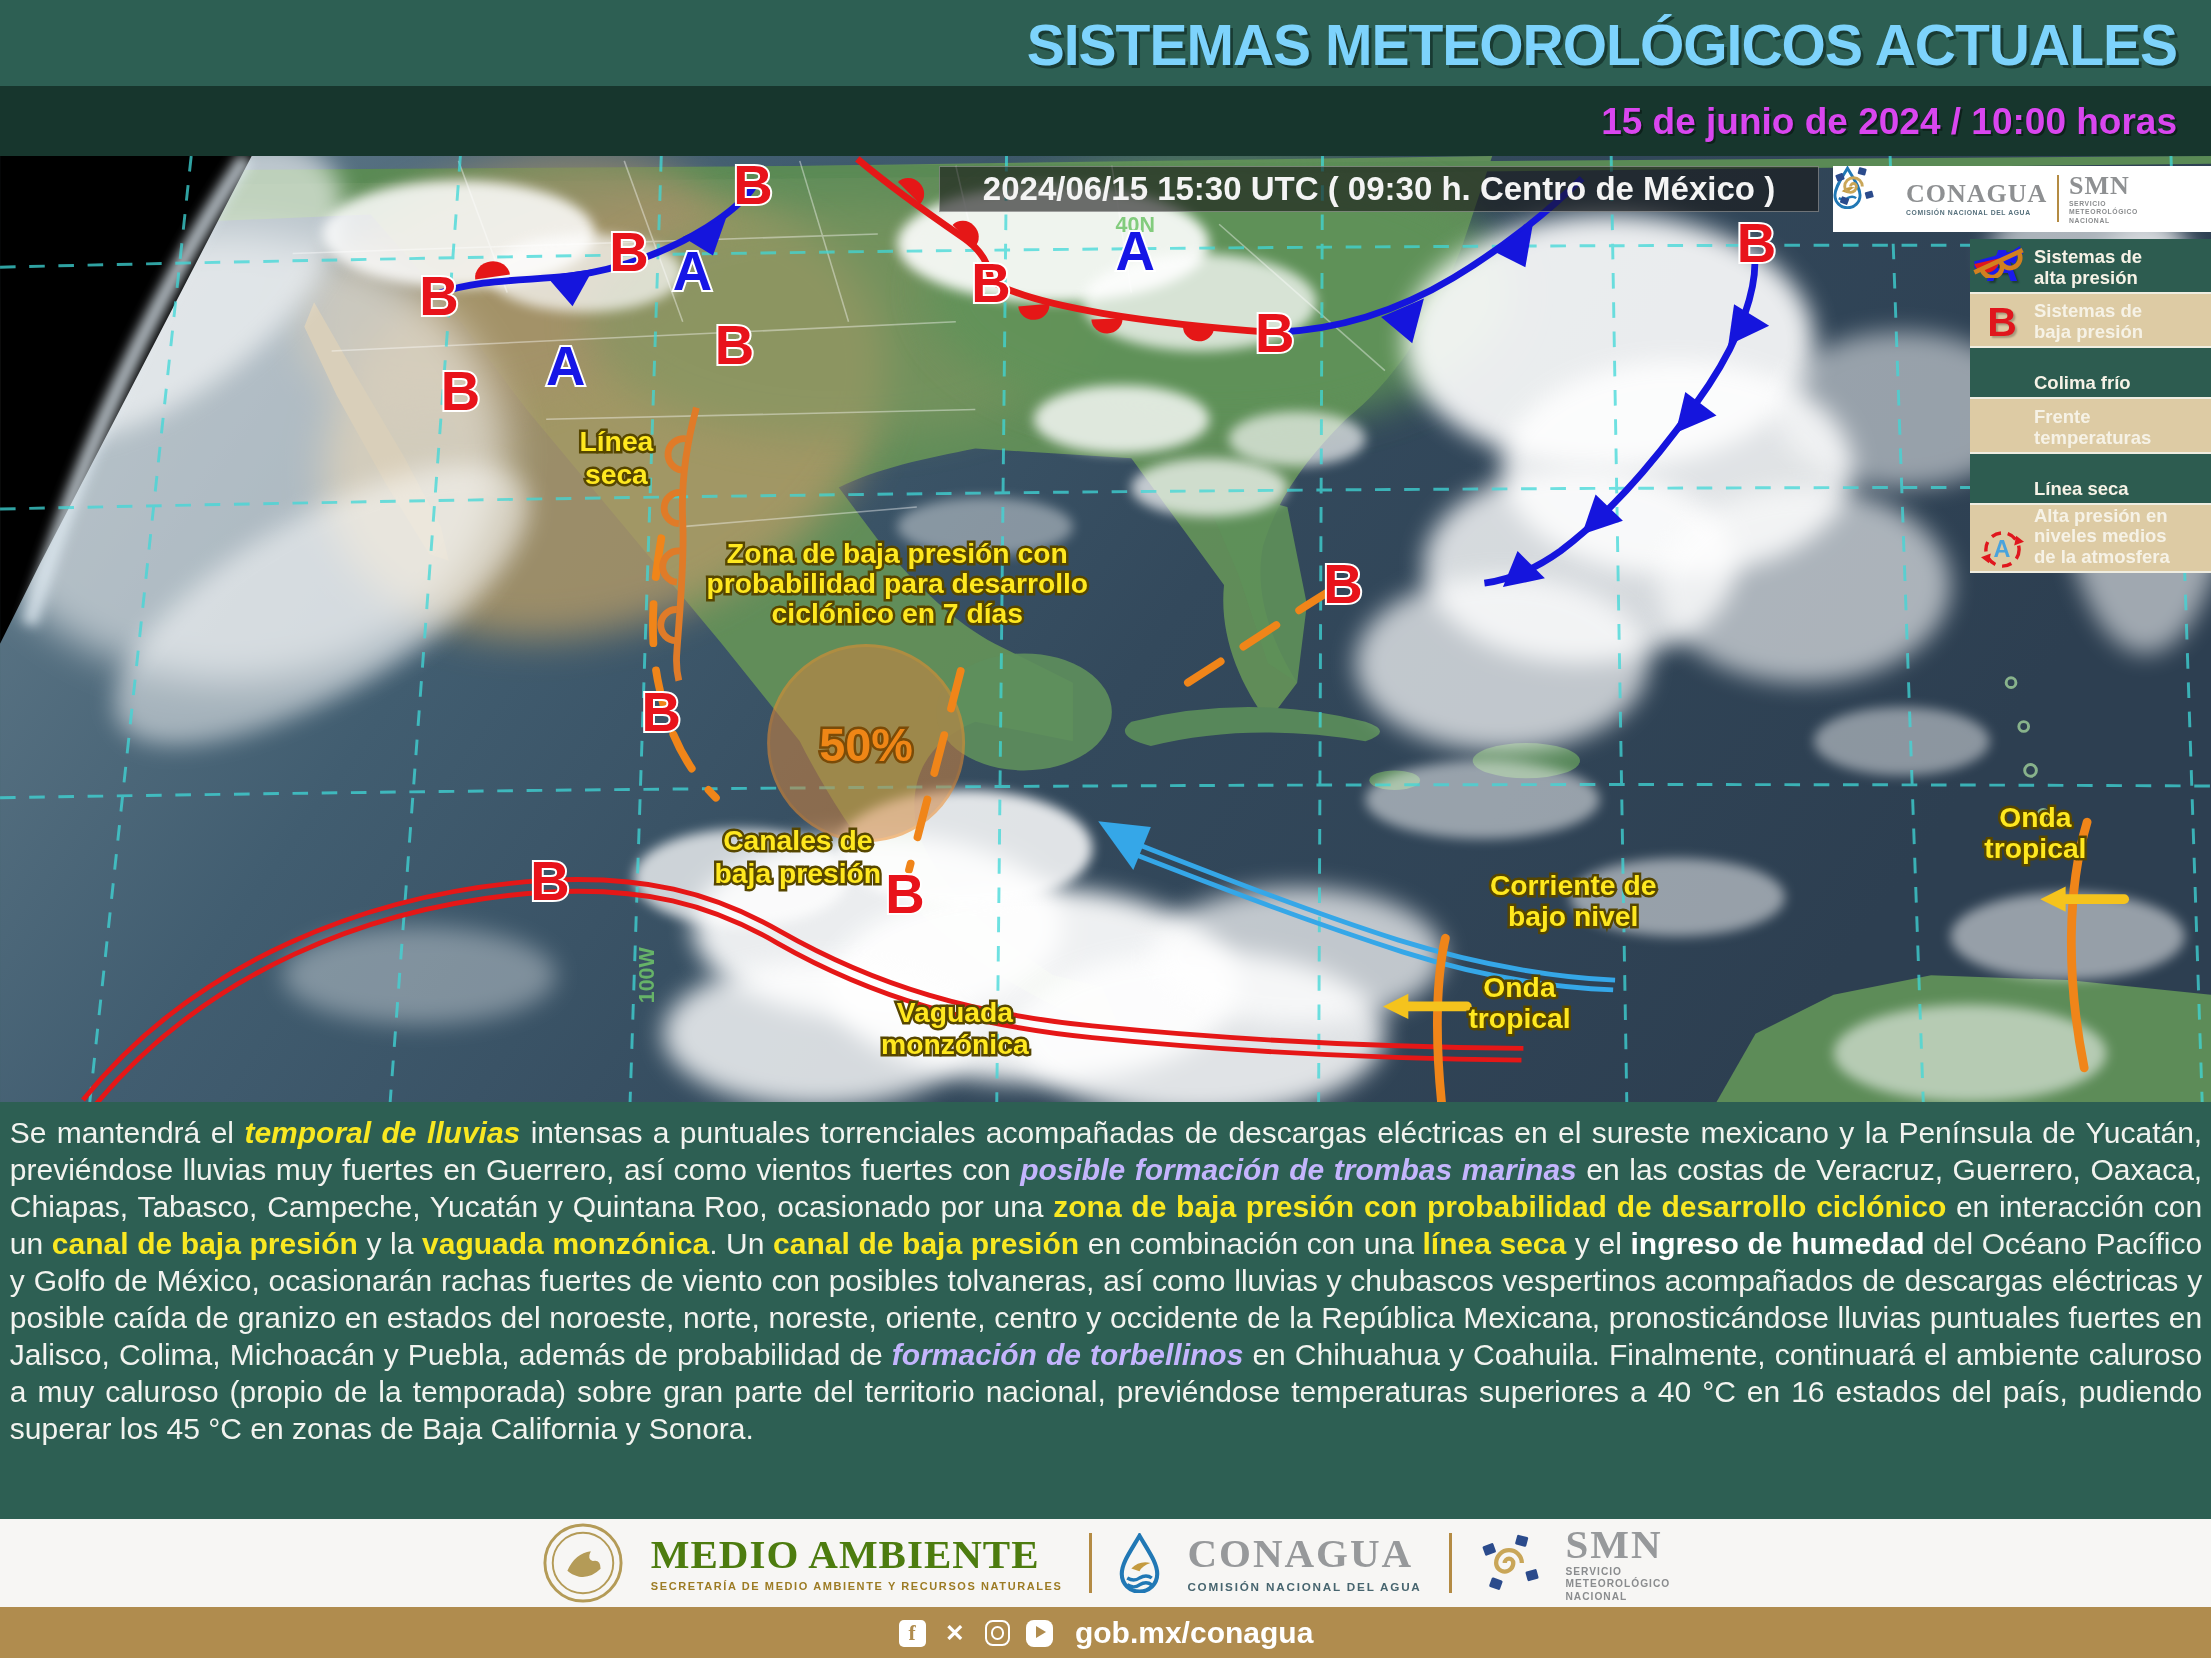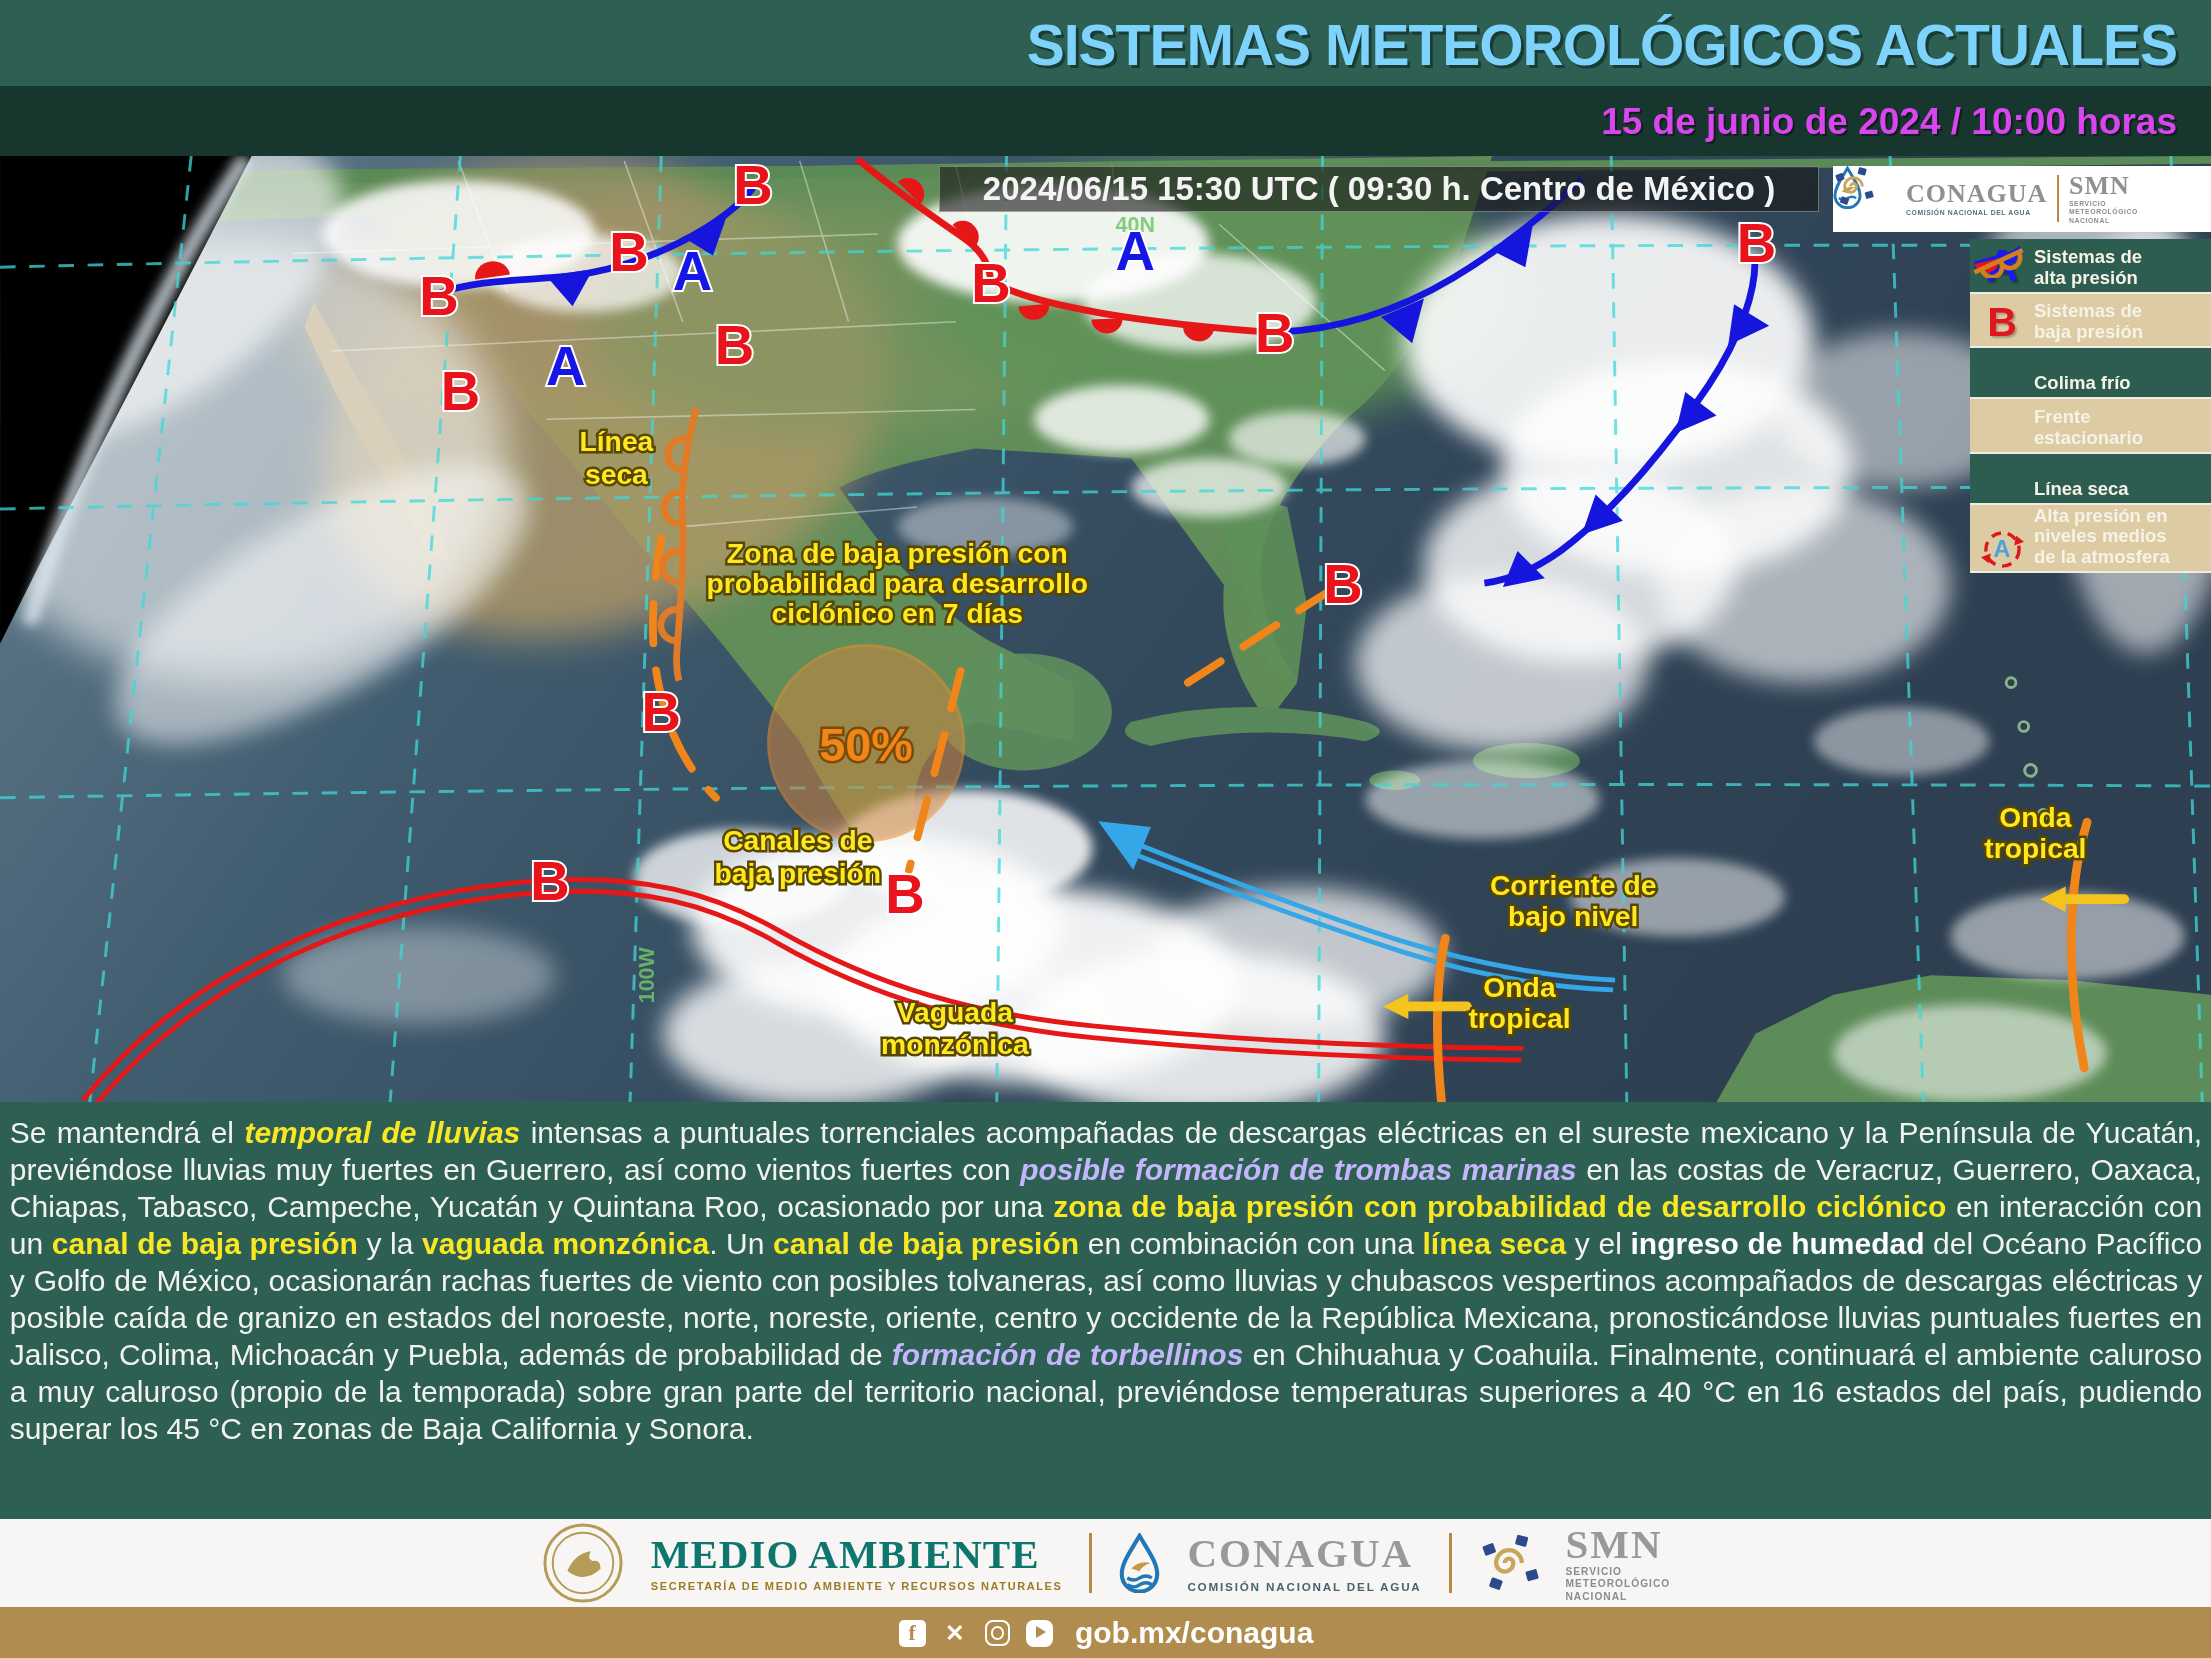--- a/index.html
+++ b/index.html
@@ -392,7 +392,7 @@
         </div>
         <div class="lg-lab">
             <div>Frente</div>
-            <div>estacionario</div>
+            <div>temperaturas</div>
           </div>
       </div>
       <div class="lg-row lg-green" style="height:49px">

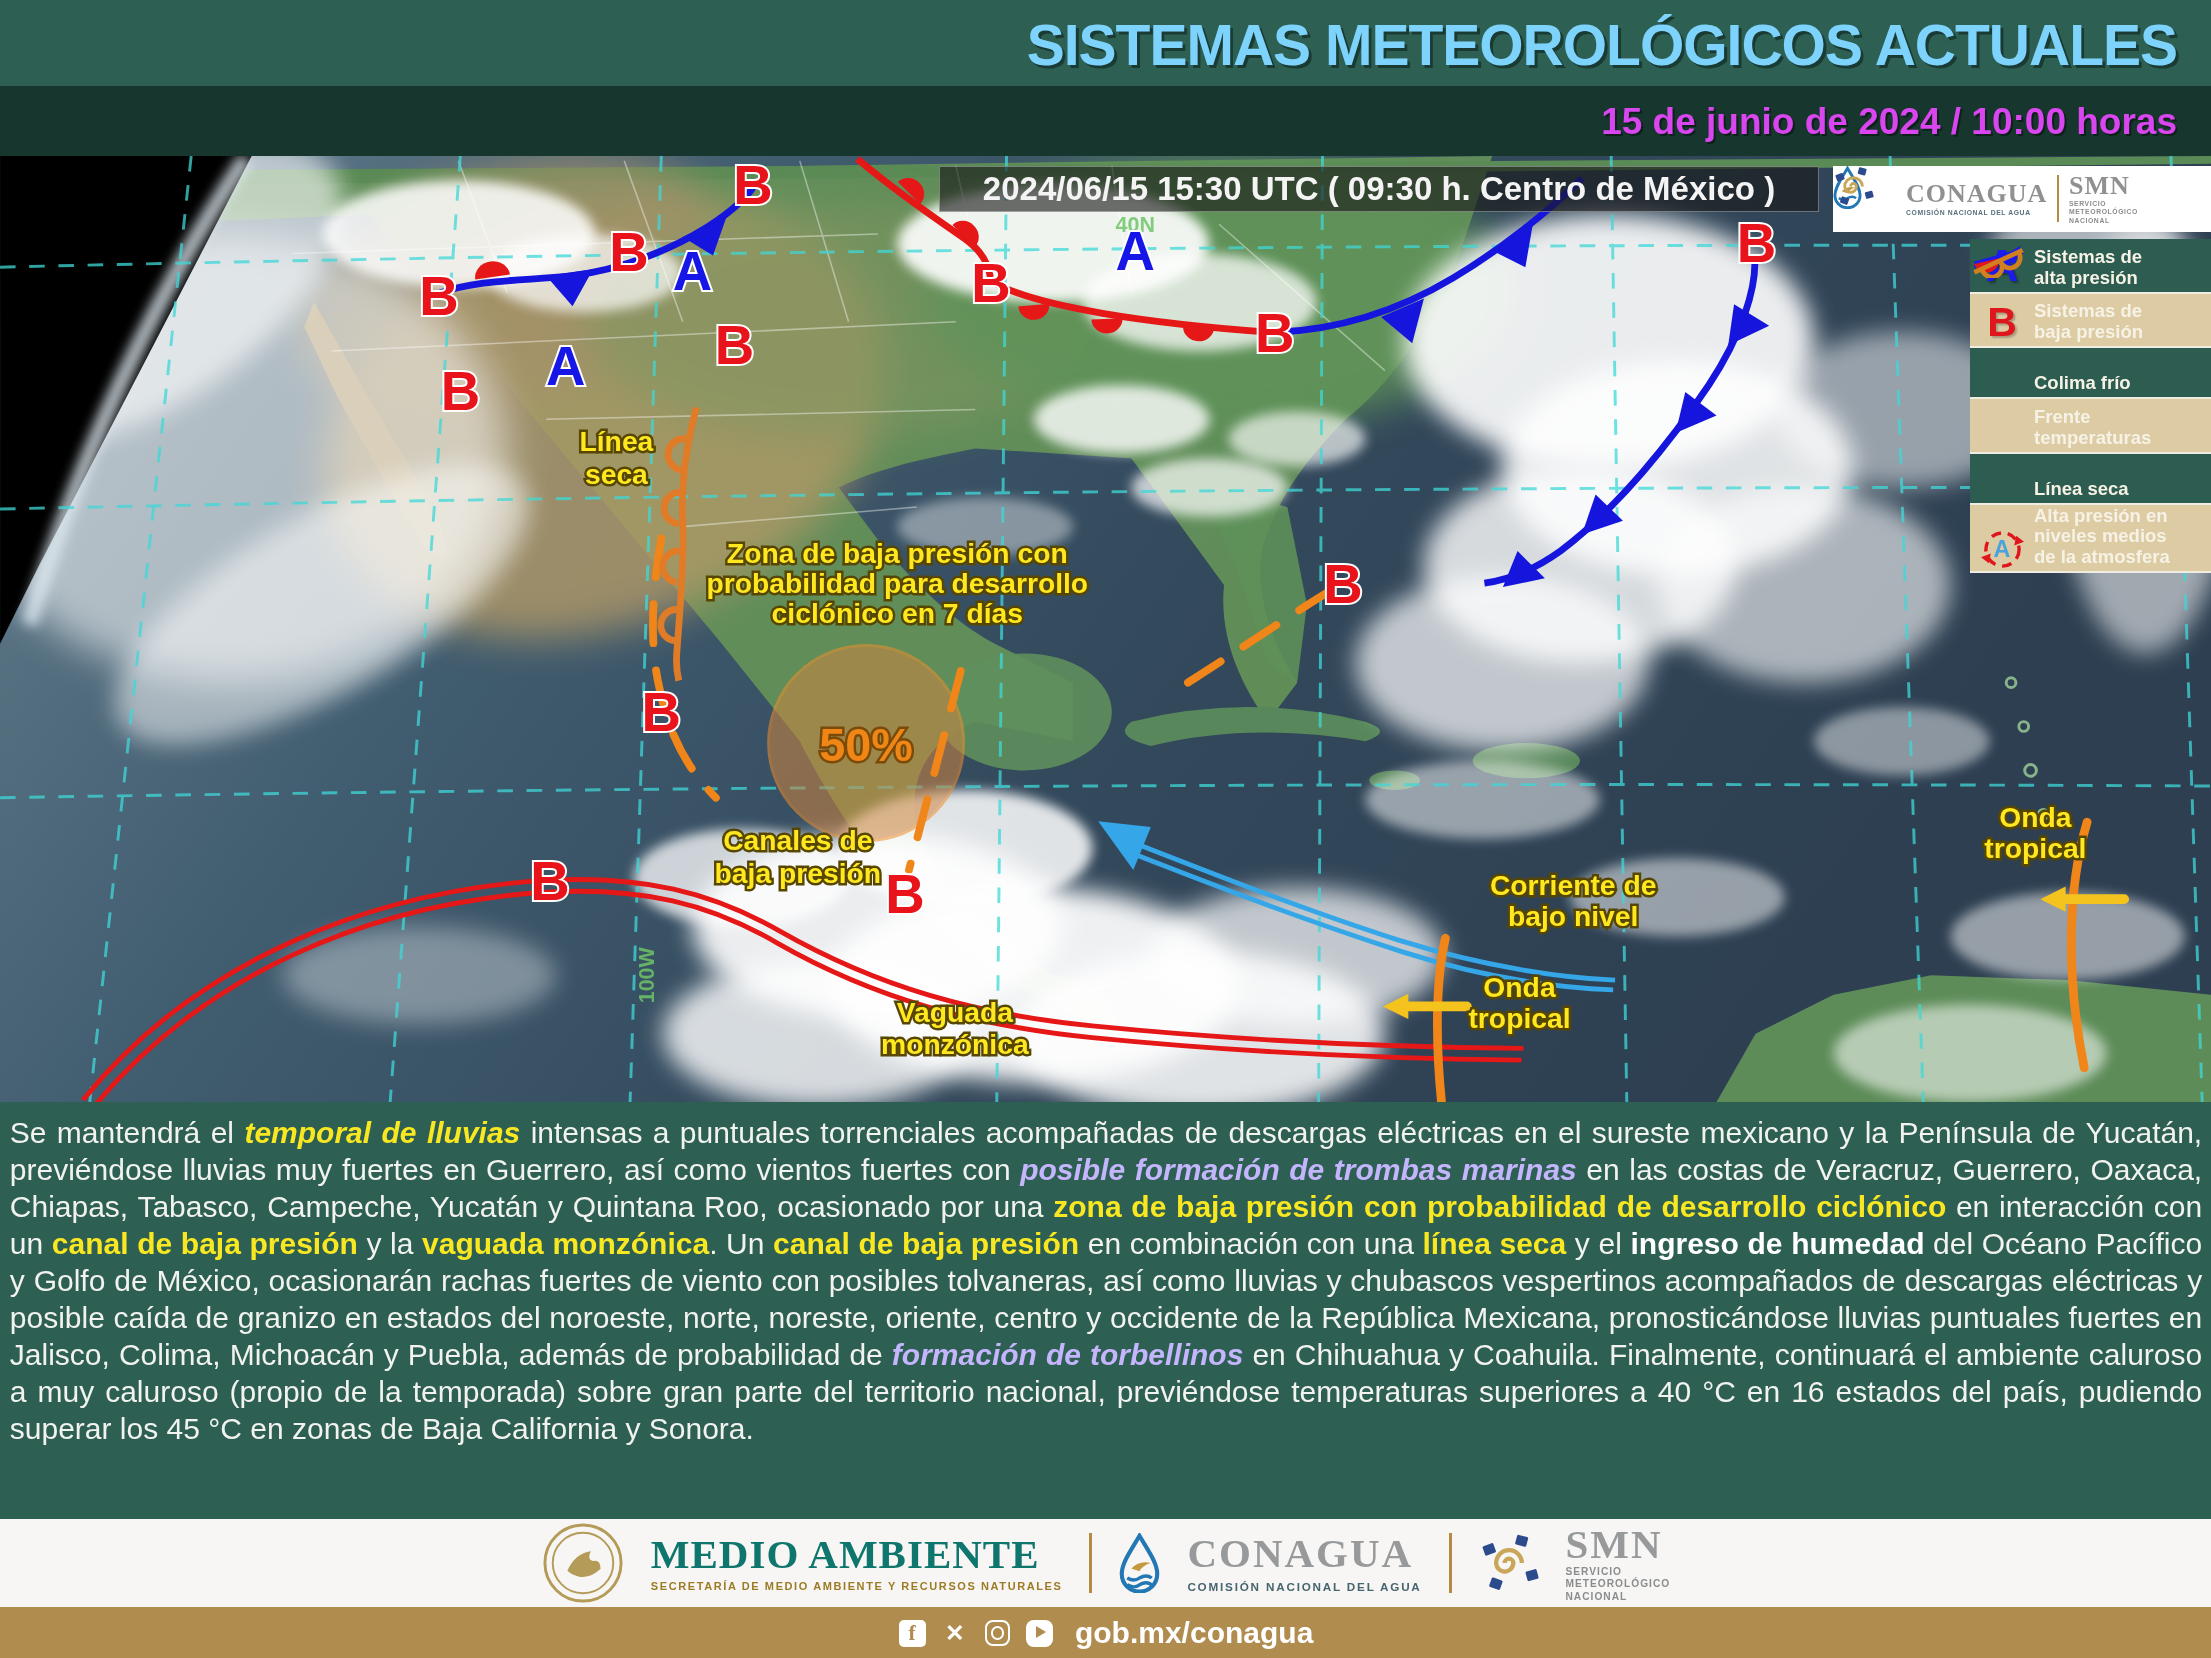--- a/index.html
+++ b/index.html
@@ -65,7 +65,7 @@
   .footwhite{position:absolute;left:0;top:1519px;width:2212px;height:88px;background:#f7f6f4;
       display:flex;align-items:center;justify-content:center;gap:27px;}
   .f-col{display:flex;flex-direction:column;line-height:1;}
-  .f-ma{font-family:"Liberation Serif",serif;font-weight:bold;font-size:41px;color:#0f766e;
+  .f-ma{font-family:"Liberation Serif",serif;font-weight:bold;font-size:41px;color:#4d7c0f;
       letter-spacing:1px;}
   .f-ma-sub{font-size:11px;font-weight:bold;color:#9c7b24;letter-spacing:1.6px;margin-top:6.8px;}
   .f-word{font-family:"Liberation Serif",serif;font-weight:bold;font-size:41px;color:#97999b;

